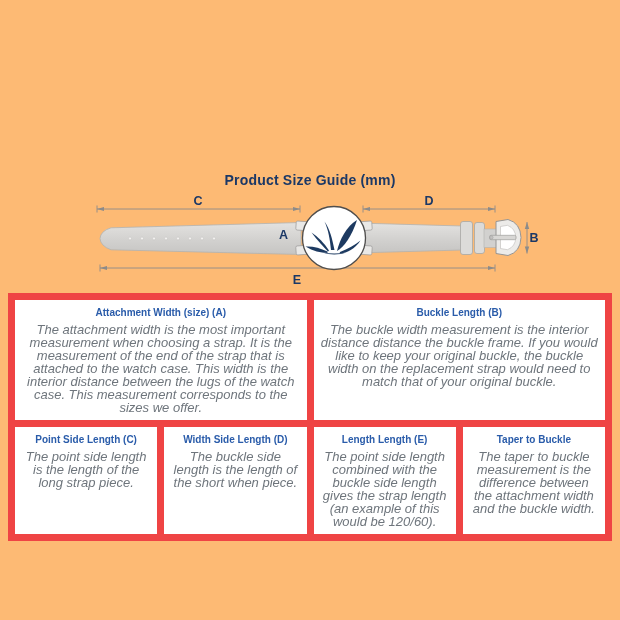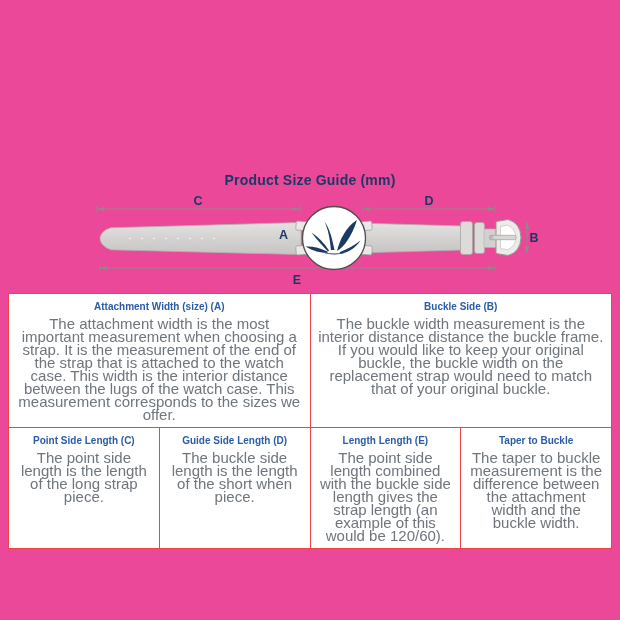--- a/index.html
+++ b/index.html
@@ -4,7 +4,7 @@
 <style>
   html,body{margin:0;padding:0;background:#ffffff;}
   .canvas{
-    position:relative;width:620px;height:620px;margin:0 auto;background:#ec4899;
+    position:relative;width:620px;height:620px;margin:0 auto;background:#fdba74;
     font-family:"Liberation Sans",sans-serif;overflow:hidden;
   }
   .title{

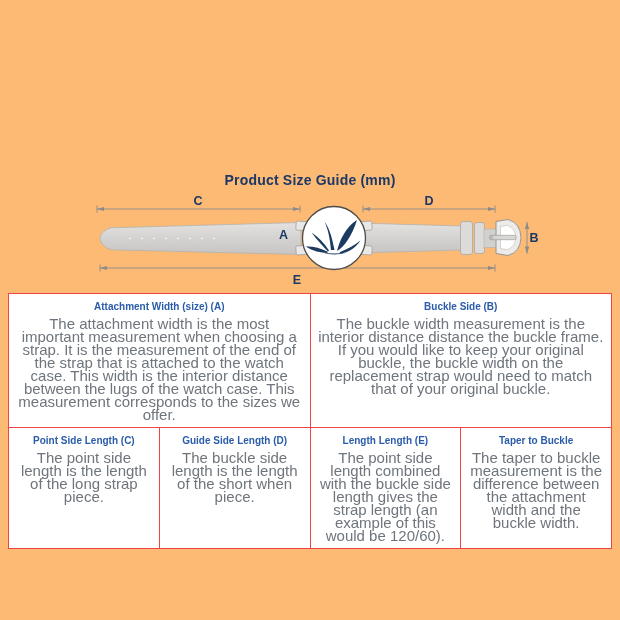--- a/index.html
+++ b/index.html
@@ -19,7 +19,7 @@
     border-collapse:collapse;table-layout:fixed;
   }
   .size-table td{
-    border:1px solid #ef4444;vertical-align:top;text-align:center;
+    border:7px solid #ef4444;vertical-align:top;text-align:center;
     padding:5px 7px 6px;background:#ffffff;
   }
   .size-table tr.row-top td{height:63px;}

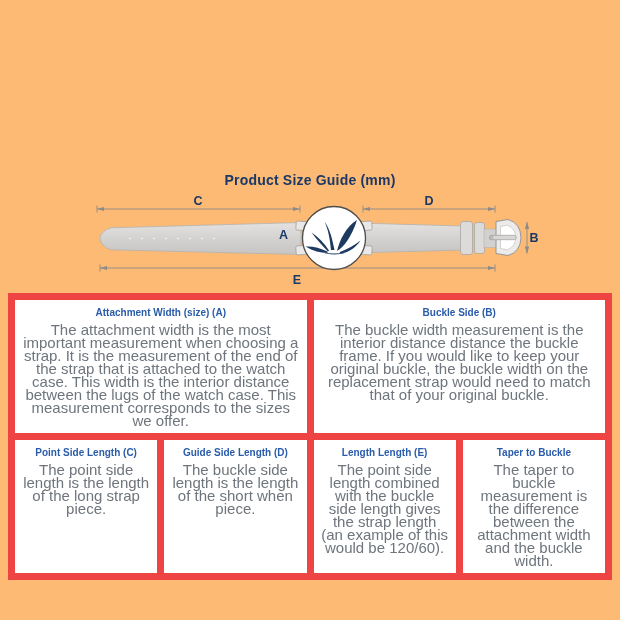--- a/index.html
+++ b/index.html
@@ -153,7 +153,7 @@
           <p class="cell-body">The attachment width is the most important measurement when choosing a strap. It is the measurement of the end of the strap that is attached to the watch case. This width is the interior distance between the lugs of the watch case. This measurement corresponds to the sizes we offer.</p>
         </td>
         <td colspan="2">
-          <div class="cell-title">Buckle Side (B)</div>
+          <div class="cell-title">Buckle Length (B)</div>
           <p class="cell-body">The buckle width measurement is the interior distance distance the buckle frame. If you would like to keep your original buckle, the buckle width on the replacement strap would need to match that of your original buckle.</p>
         </td>
       </tr>

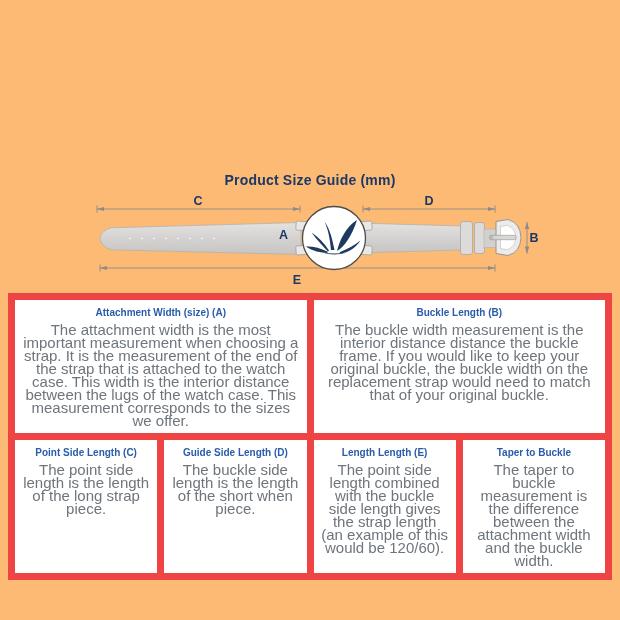--- a/index.html
+++ b/index.html
@@ -28,7 +28,7 @@
     color:#2a5caa;font-weight:bold;font-size:10px;line-height:14px;margin:1px 0 3px;
   }
   .cell-body{
-    color:#6e757c;font-size:15px;line-height:13px;margin:0;
+    color:#6e757c;font-size:13px;line-height:13px;margin:0;font-style:italic;
   }
 </style>
 </head>

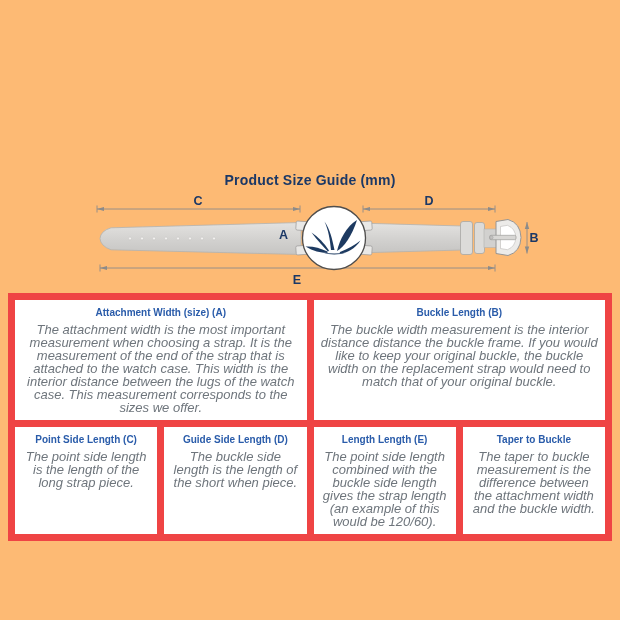--- a/index.html
+++ b/index.html
@@ -163,7 +163,7 @@
           <p class="cell-body">The point side length is the length of the long strap piece.</p>
         </td>
         <td>
-          <div class="cell-title">Guide Side Length (D)</div>
+          <div class="cell-title">Width Side Length (D)</div>
           <p class="cell-body">The buckle side length is the length of the short when piece.</p>
         </td>
         <td>

